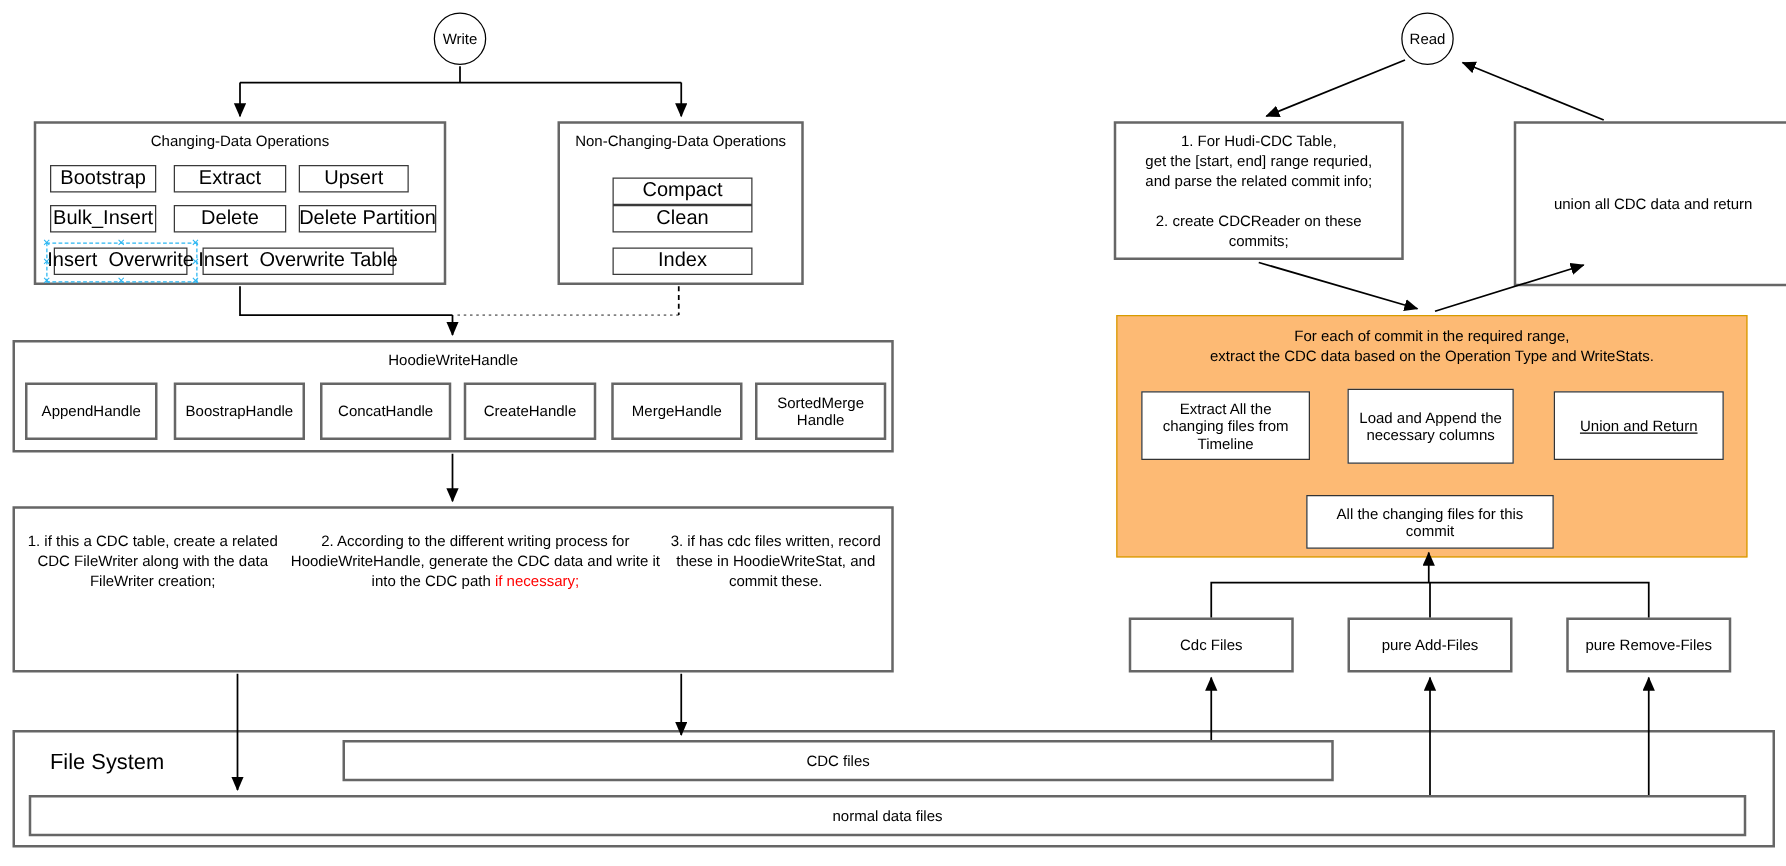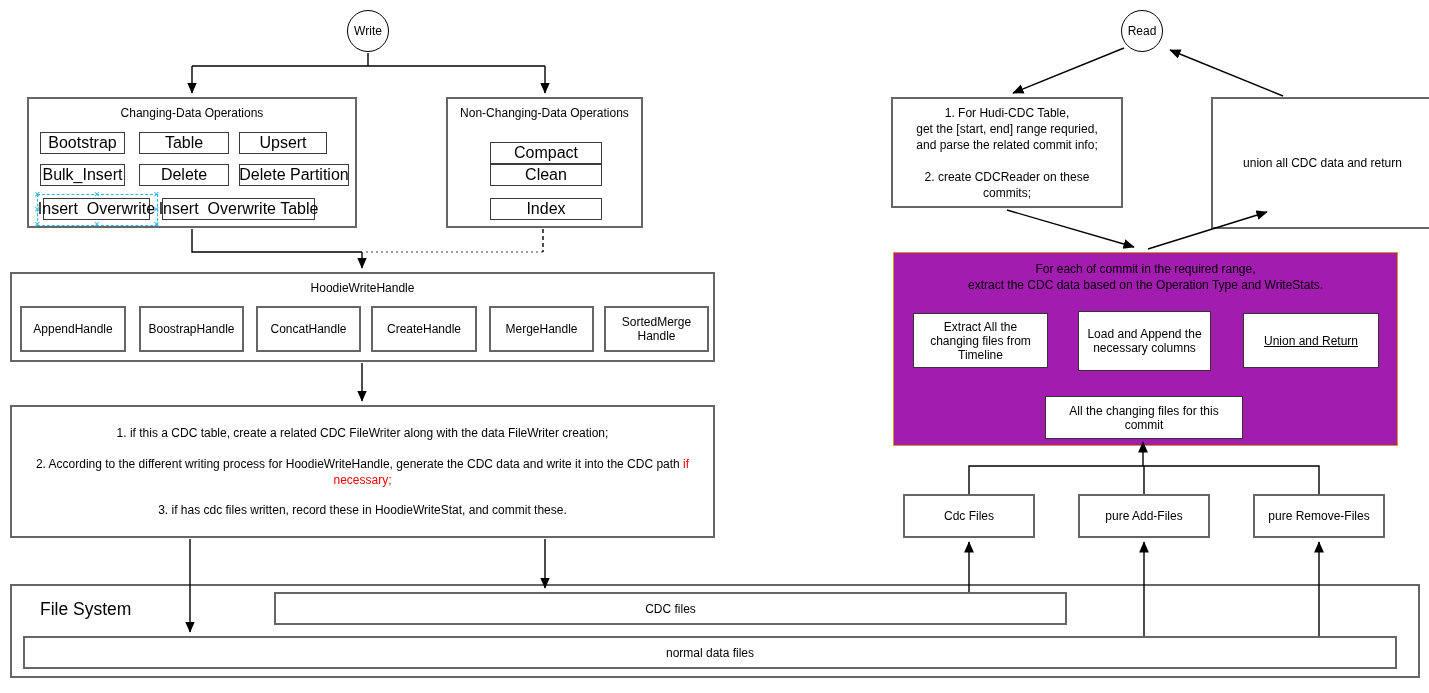--- a/index.html
+++ b/index.html
@@ -81,7 +81,7 @@
   <div class="box" style="left:27px;top:97px;width:330px;height:131px;">
     <div class="ctitle">Changing-Data Operations</div>
     <div class="btn" style="left:11px;top:33px;width:85px;height:22px;">Bootstrap</div>
-    <div class="btn" style="left:110px;top:33px;width:90px;height:22px;">Table</div>
+    <div class="btn" style="left:110px;top:33px;width:90px;height:22px;">Extract</div>
     <div class="btn" style="left:210px;top:33px;width:88px;height:22px;">Upsert</div>
     <div class="btn" style="left:11px;top:65px;width:85px;height:22px;">Bulk_Insert</div>
     <div class="btn" style="left:110px;top:65px;width:90px;height:22px;">Delete</div>

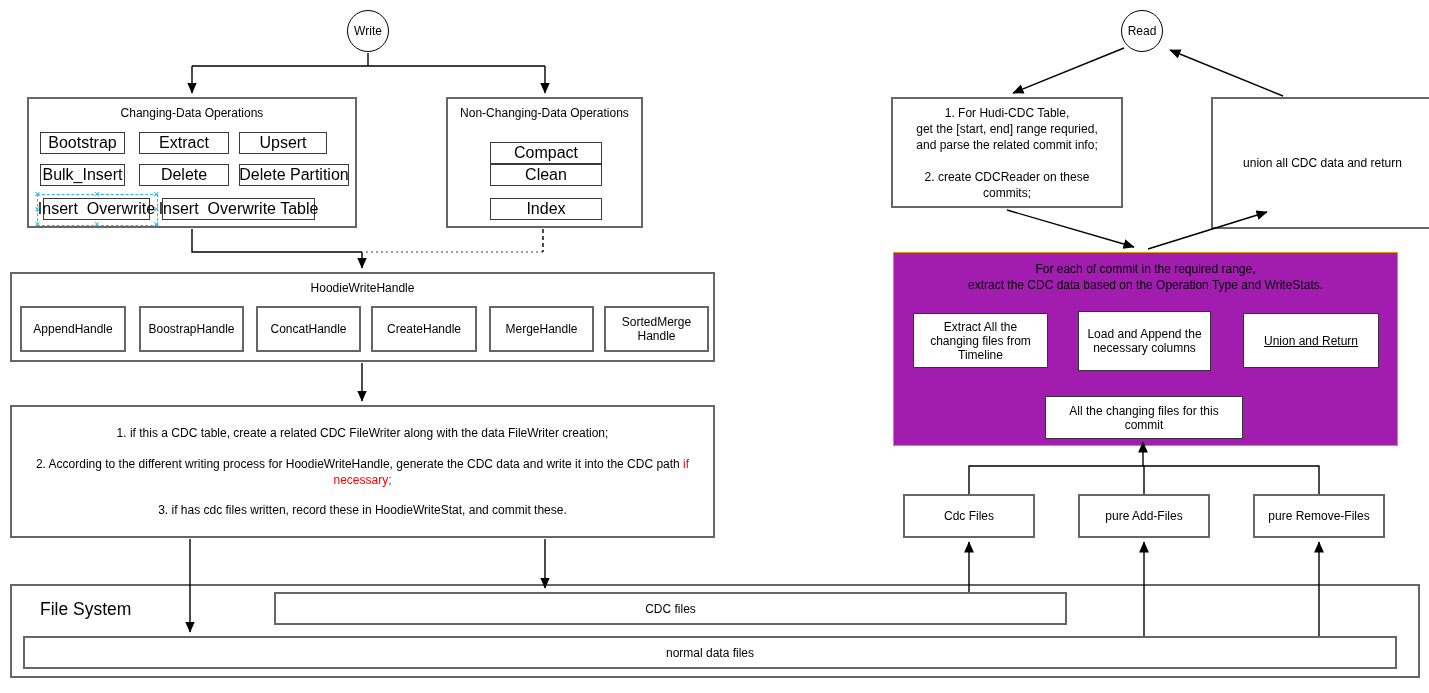--- a/index.html
+++ b/index.html
@@ -15,7 +15,7 @@
           background:#fff;display:flex;align-items:center;justify-content:center;font-size:12px;z-index:3;}
   #connectors{position:absolute;left:0;top:0;width:1429px;height:693px;z-index:5;pointer-events:none;}
   .whitebox{border:1.5px solid #333;background:#fff;}
-  .orange{background:#a21caf;border:1.5px solid #d79b00;}
+  .orange{background:#fdba74;border:1.5px solid #d79b00;}
   .sel{position:absolute;border:1px dashed #29b6f2;z-index:4;}
   .selx{position:absolute;width:0;height:0;}
   .selx::before{content:"\2715";position:absolute;left:-4px;top:-5px;color:#29b6f2;font-size:8px;font-weight:bold;}

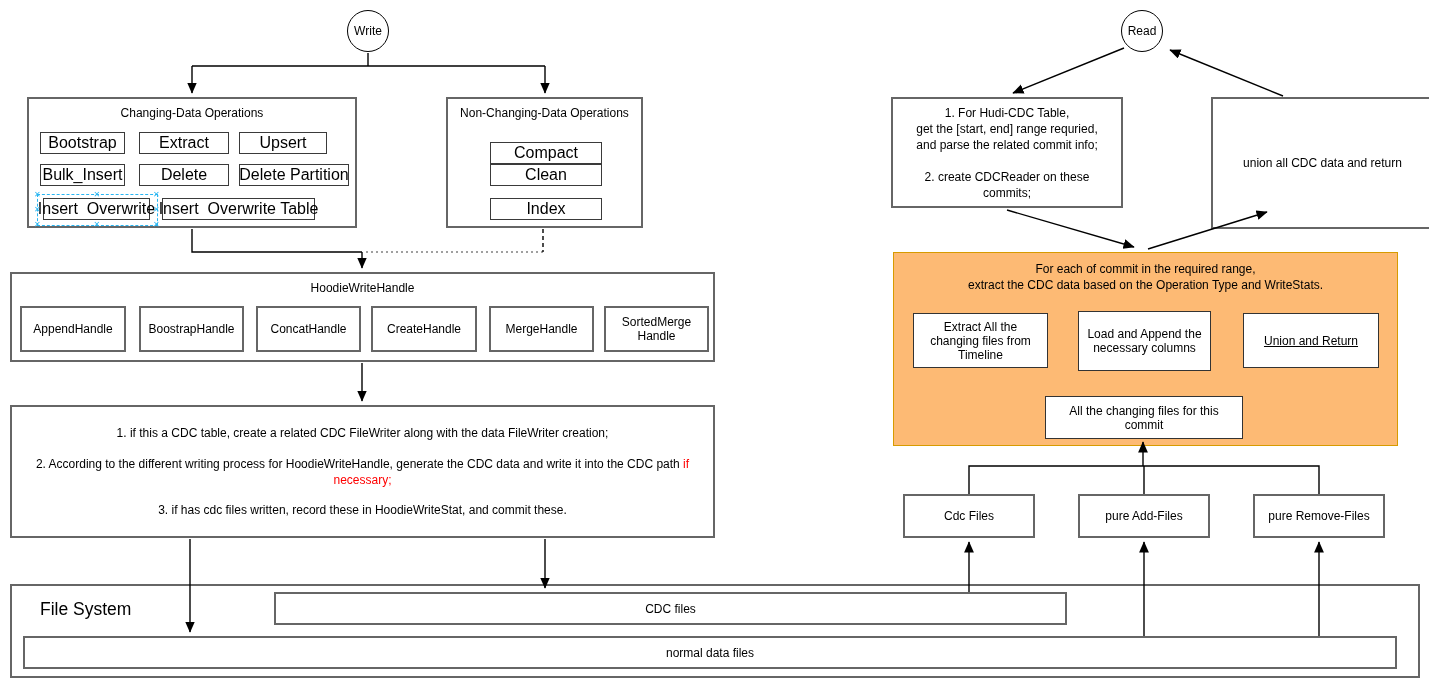--- a/index.html
+++ b/index.html
@@ -25,7 +25,7 @@
   .tline{min-height:16px;line-height:16px;}
   .red{color:#ff0000;}
   .fs-label{position:absolute;left:28px;top:13px;font-size:17.5px;}
-  .steps{position:absolute;left:5px;right:5px;top:0;bottom:0;display:flex;flex-direction:column;
+  .steps{position:absolute;left:5px;right:5px;top:0;bottom:0;display:flex;
          justify-content:space-between;padding:18px 0;text-align:center;line-height:16px;}
 </style>
 </head>

